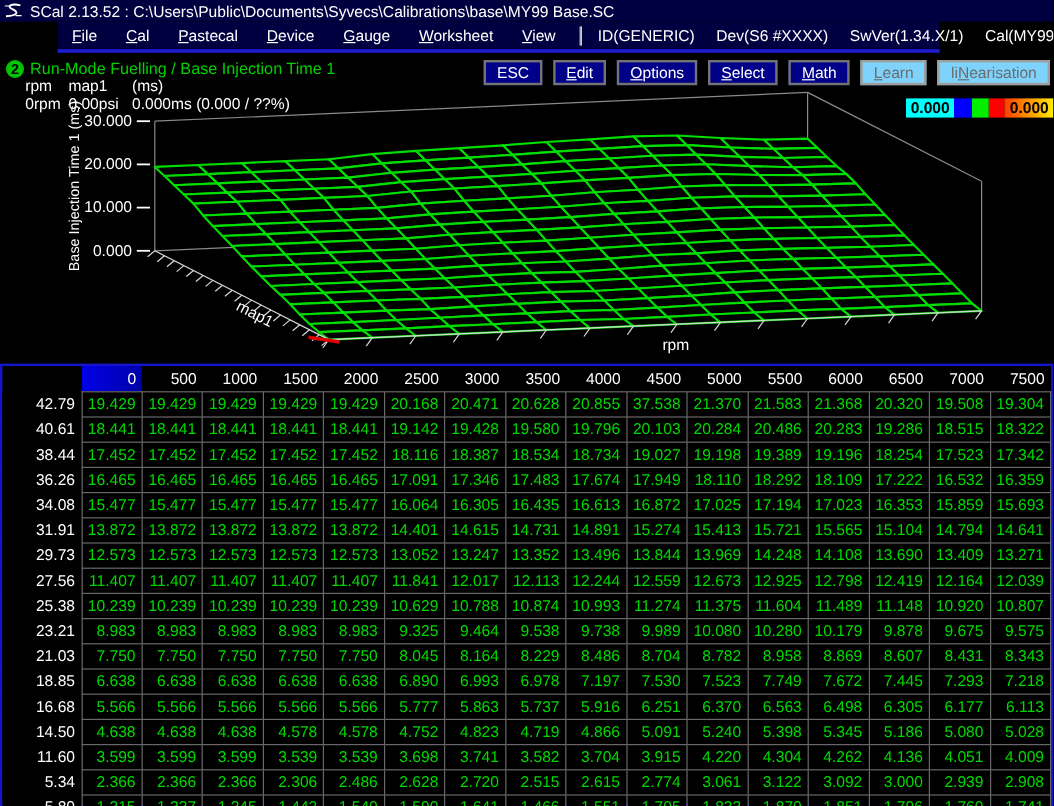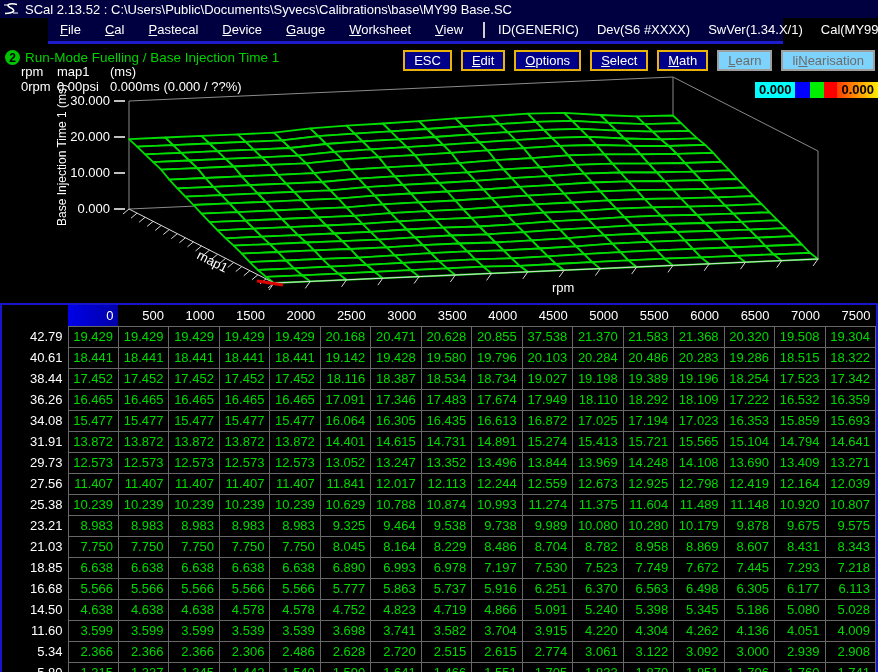--- a/index.html
+++ b/index.html
@@ -25,7 +25,7 @@
   .map-title { color:#00d200; font-size:13.5px; white-space:nowrap; }
 
   .btn-row { position:absolute; top:50px; right:3px; display:flex; gap:9px; z-index:2; }
-  .btn { background:#000089; border:2px solid #eab308; color:#fff; font-size:13px;
+  .btn { background:#000089; border:2px solid #737373; color:#fff; font-size:13px;
          font-family:"Liberation Sans",sans-serif; padding:1px 9px; white-space:nowrap; }
   .btn.disabled { background:#7dd3fc; border-color:#9e9e9e; color:#6c6c6c; }
 

